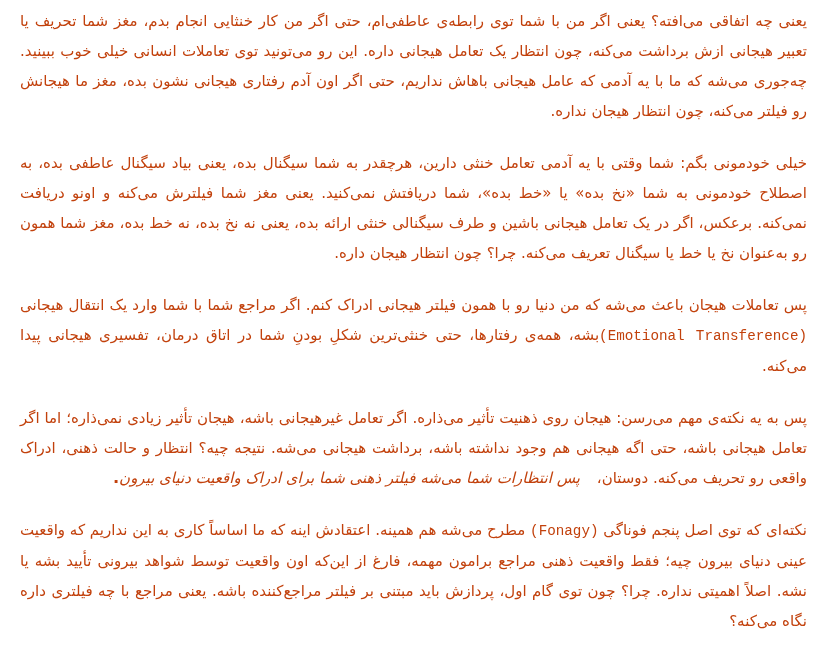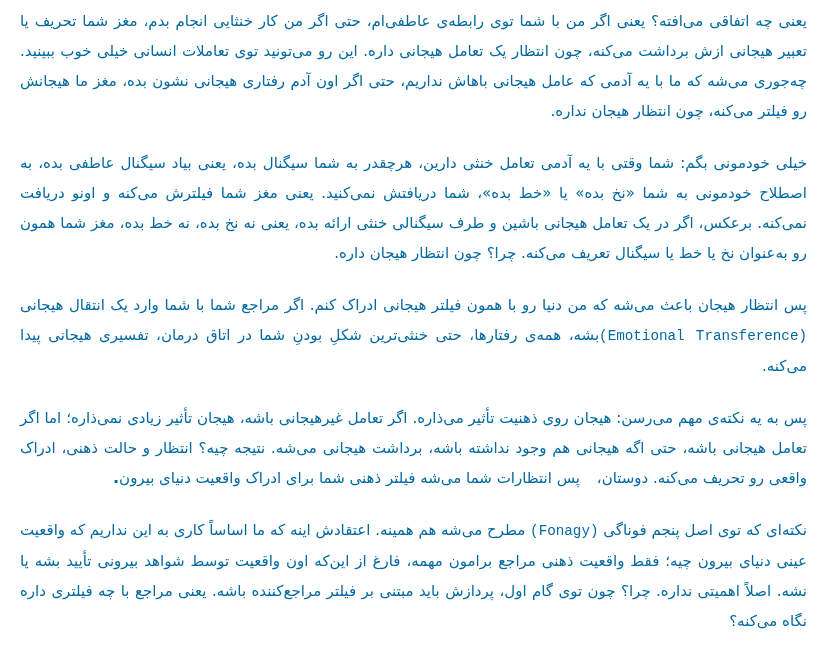--- a/index.html
+++ b/index.html
@@ -21,7 +21,7 @@
     font-family: "DejaVu Sans", sans-serif;
     font-size: 15px;
     line-height: 30px;
-    color: #0369a1;
+    color: #c2410c;
     text-align: justify;
   }
   .page p {

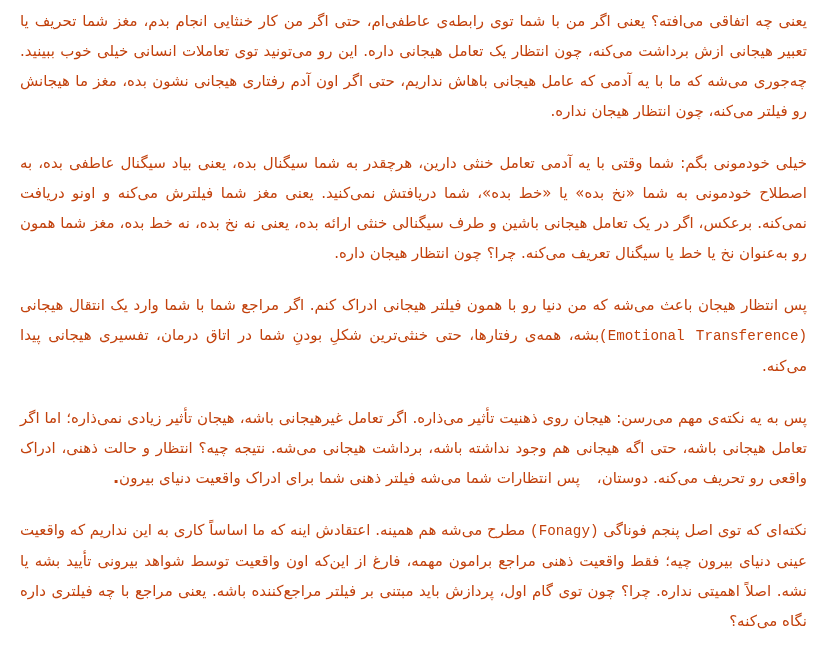--- a/index.html
+++ b/index.html
@@ -53,7 +53,7 @@
 
   <p><span>خیلی خودمونی بگم: شما وقتی با یه آدمی تعامل خنثی دارین، هرچقدر به شما سیگنال بده، یعنی بیاد سیگنال عاطفی بده، به اصطلاح خودمونی به شما «نخ بده» یا «خط بده»، شما دریافتش نمی‌کنید. یعنی مغز شما فیلترش می‌کنه و اونو دریافت نمی‌کنه. برعکس، اگر در یک تعامل هیجانی باشین و طرف سیگنالی خنثی ارائه بده، یعنی نه نخ بده، نه خط بده، مغز شما همون رو به‌عنوان نخ یا خط یا سیگنال تعریف می‌کنه. چرا؟ چون انتظار هیجان داره.</span></p>
 
-  <p><span>پس انتظار هیجان باعث می‌شه که من دنیا رو با همون فیلتر هیجانی ادراک کنم. اگر مراجع شما با شما وارد یک انتقال هیجانی </span><span class="latin">(Emotional Transference)</span><span>بشه، همه‌ی رفتارها، حتی خنثی‌ترین شکلِ بودنِ شما در اتاق درمان، تفسیری هیجانی پیدا می‌کنه.</span></p>
+  <p><span>پس تعاملات هیجان باعث می‌شه که من دنیا رو با همون فیلتر هیجانی ادراک کنم. اگر مراجع شما با شما وارد یک انتقال هیجانی </span><span class="latin">(Emotional Transference)</span><span>بشه، همه‌ی رفتارها، حتی خنثی‌ترین شکلِ بودنِ شما در اتاق درمان، تفسیری هیجانی پیدا می‌کنه.</span></p>
 
   <p><span>پس به یه نکته‌ی مهم می‌رسن: هیجان روی ذهنیت تأثیر می‌ذاره. اگر تعامل غیرهیجانی باشه، هیجان تأثیر زیادی نمی‌ذاره؛ اما اگر تعامل هیجانی باشه، حتی اگه هیجانی هم وجود نداشته باشه، برداشت هیجانی می‌شه. نتیجه چیه؟ انتظار و حالت ذهنی، ادراک واقعی رو تحریف می‌کنه. دوستان،</span>
     <span class="emphasized gap-before">پس انتظارات شما می‌شه فیلتر ذهنی شما برای ادراک واقعیت دنیای بیرون</span><b class="bold-period">.</b></p>

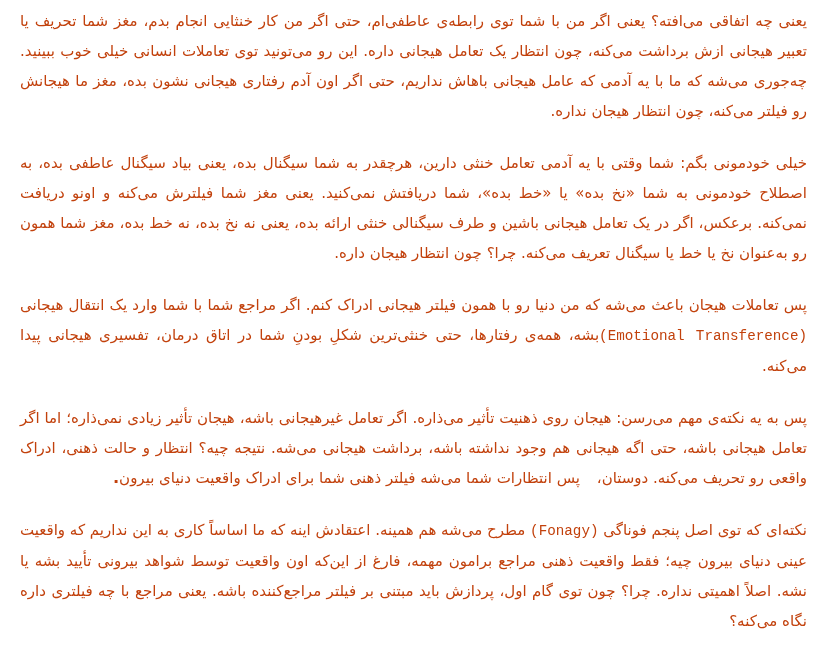--- a/index.html
+++ b/index.html
@@ -35,6 +35,7 @@
   }
   .emphasized {
     letter-spacing: 0.15px;
+    font-style: italic;
   }
   .gap-before {
     padding-right: 12px; 

